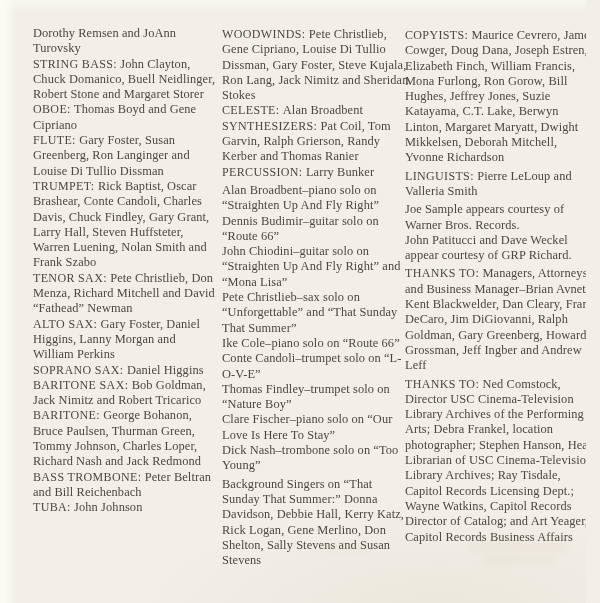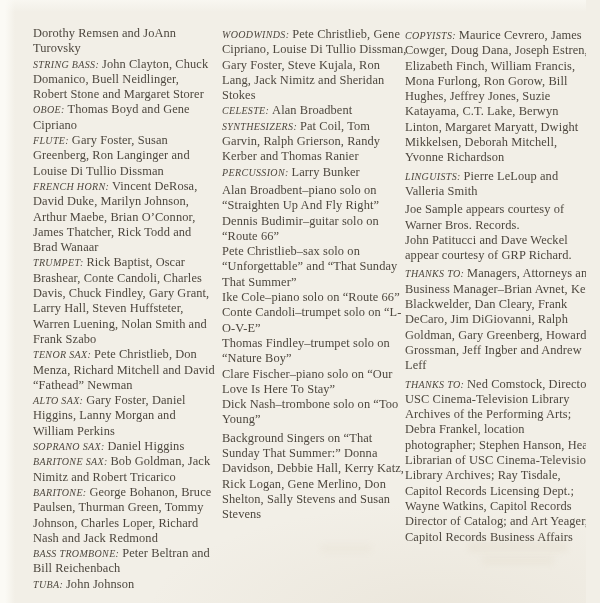--- a/index.html
+++ b/index.html
@@ -38,9 +38,8 @@
     text-rendering: optimizeLegibility;
   }
   .label {
-    font-size: 10px;
+    font-size: 12px;
     letter-spacing: 0.35px;
-    font-style: italic;
   }
   .bleed {
     position: absolute;

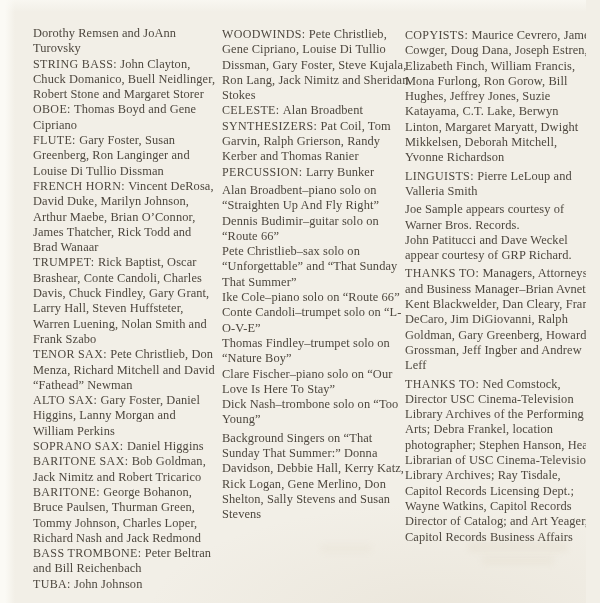--- a/index.html
+++ b/index.html
@@ -62,7 +62,6 @@
         <p class="entry"><span class="label">STRING BASS: </span><span>John Clayton, Chuck Domanico, Buell Neidlinger, Robert Stone and Margaret Storer</span></p>
         <p class="entry"><span class="label">OBOE: </span><span>Thomas Boyd and Gene Cipriano</span></p>
         <p class="entry"><span class="label">FLUTE: </span><span>Gary Foster, Susan Greenberg, Ron Langinger and Louise Di Tullio Dissman</span></p>
-        <p class="entry"><span class="label">FRENCH HORN: </span><span>Vincent DeRosa, David Duke, Marilyn Johnson, Arthur Maebe, Brian O’Connor, James Thatcher, Rick Todd and Brad Wanaar</span></p>
         <p class="entry"><span class="label">TRUMPET: </span><span>Rick Baptist, Oscar Brashear, Conte Candoli, Charles Davis, Chuck Findley, Gary Grant, Larry Hall, Steven Huffsteter, Warren Luening, Nolan Smith and Frank Szabo</span></p>
         <p class="entry"><span class="label">TENOR SAX: </span><span>Pete Christlieb, Don Menza, Richard Mitchell and David “Fathead” Newman</span></p>
         <p class="entry"><span class="label">ALTO SAX: </span><span>Gary Foster, Daniel Higgins, Lanny Morgan and William Perkins</span></p>

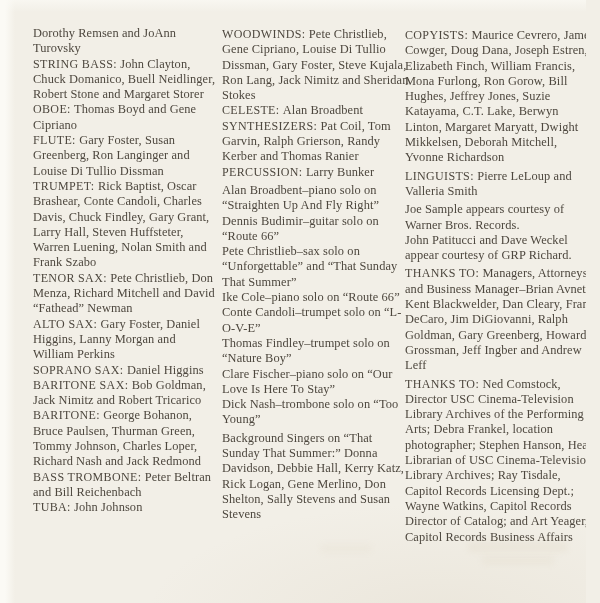--- a/index.html
+++ b/index.html
@@ -82,6 +82,7 @@
       <div class="group">
         <p class="entry"><span>Alan Broadbent–piano solo on “Straighten Up And Fly Right”</span></p>
         <p class="entry"><span>Dennis Budimir–guitar solo on “Route 66”</span></p>
+        <p class="entry"><span>John Chiodini–guitar solo on “Straighten Up And Fly Right” and “Mona Lisa”</span></p>
         <p class="entry"><span>Pete Christlieb–sax solo on “Unforgettable” and “That Sunday That Summer”</span></p>
         <p class="entry"><span>Ike Cole–piano solo on “Route 66”</span></p>
         <p class="entry"><span>Conte Candoli–trumpet solo on “L-O-V-E”</span></p>

